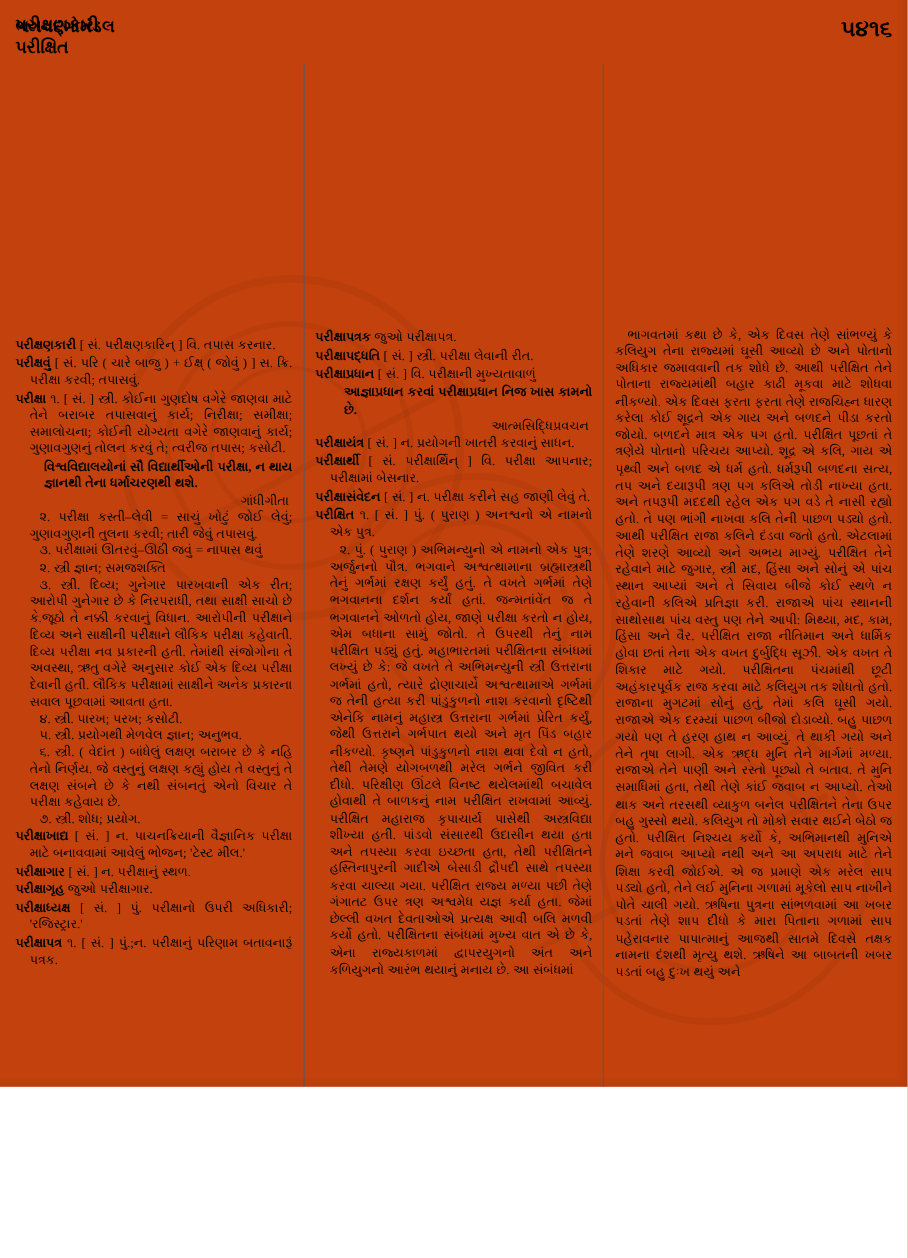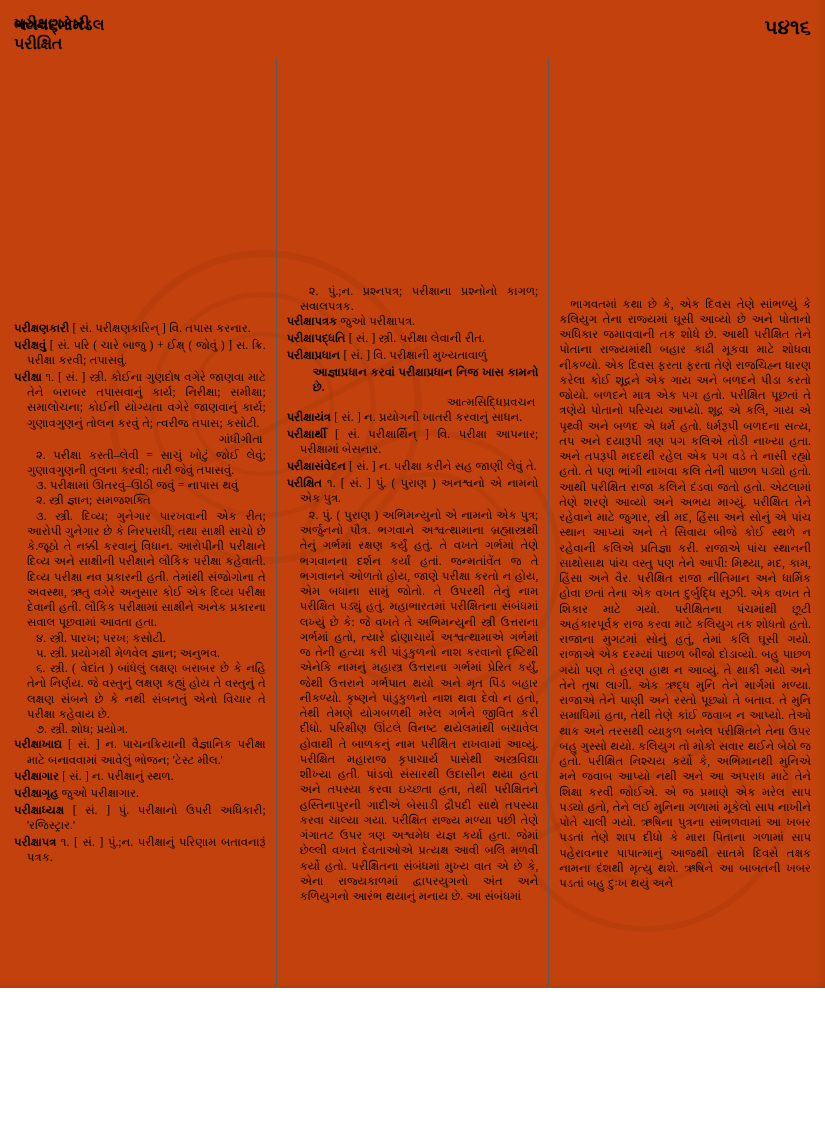--- a/index.html
+++ b/index.html
@@ -213,7 +213,6 @@
       </div>
     <div class="col-divider"></div>
     <div class="col" id="col-2">
-        <p class="sense">૨. પું.;ન. પ્રશ્નપત્ર; પરીક્ષાના પ્રશ્નોનો કાગળ; સવાલપત્રક.</p>
         <p class="entry hang"><span class="hw">પરીક્ષાપત્રક</span><span> જુઓ પરીક્ષાપત્ર.</span></p>
         <p class="entry hang"><span class="hw">પરીક્ષાપદ્ધતિ</span><span> [ સં. ] સ્ત્રી.  પરીક્ષા લેવાની રીત.</span></p>
         <p class="entry hang"><span class="hw">પરીક્ષાપ્રધાન</span><span> [ સં. ] વિ. પરીક્ષાની મુખ્યતાવાળું</span></p>

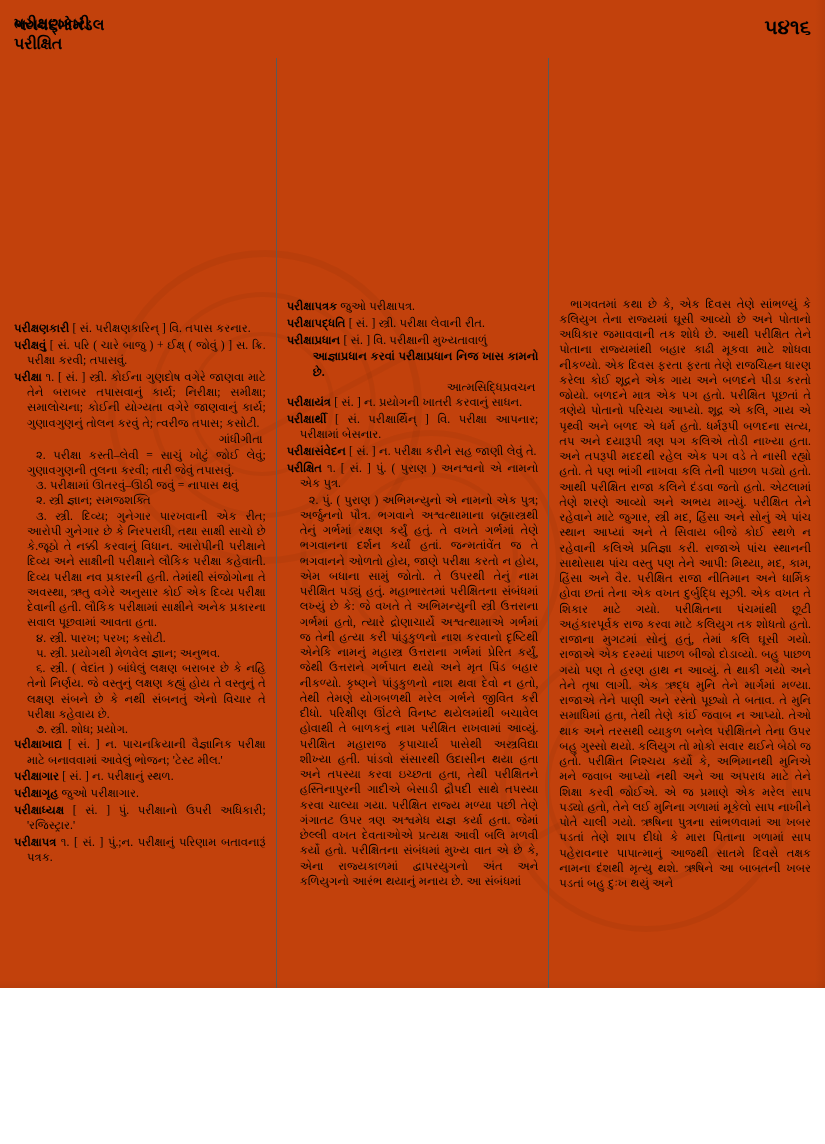--- a/index.html
+++ b/index.html
@@ -196,6 +196,7 @@
         <p class="entry hang"><span class="hw">પરીક્ષણકારી</span><span> [ સં. પરીક્ષણકારિન્ ] વિ. તપાસ કરનાર.</span></p>
         <p class="entry hang"><span class="hw">પરીક્ષવું</span><span> [ સં. પરિ ( ચારે બાજુ ) + ઈક્ષ્ ( જોવું ) ] સ. ક્રિ.  પરીક્ષા કરવી; તપાસવું.</span></p>
         <p class="entry hang"><span class="hw">પરીક્ષા</span><span> ૧. [ સં. ] સ્ત્રી. કોઈના ગુણદોષ વગેરે જાણવા માટે તેને બરાબર તપાસવાનું કાર્ય; નિરીક્ષા; સમીક્ષા; સમાલોચના; કોઈની યોગ્યતા વગેરે જાણવાનું કાર્ય; ગુણાવગુણનું તોલન કરવું તે; ત્વરીજ તપાસ; કસોટી.</span></p>
+        <p class="quote-blk ind-left">વિશ્વવિદ્યાલયોનાં સૌ વિદ્યાર્થીઓની પરીક્ષા, ન થાય જ્ઞાનથી તેના ધર્માચરણથી થશે.</p>
         <p class="cite">ગાંધીગીતા</p>
         <p class="sense">૨. પરીક્ષા કસ્તી–લેવી = સાચું ખોટું જોઈ લેવું; ગુણાવગુણની તુલના કરવી; તારી જેવું તપાસવું.</p>
         <p class="sense">૩. પરીક્ષામાં ઊતરવું–ઊઠી જવું = નાપાસ થવું</p>

